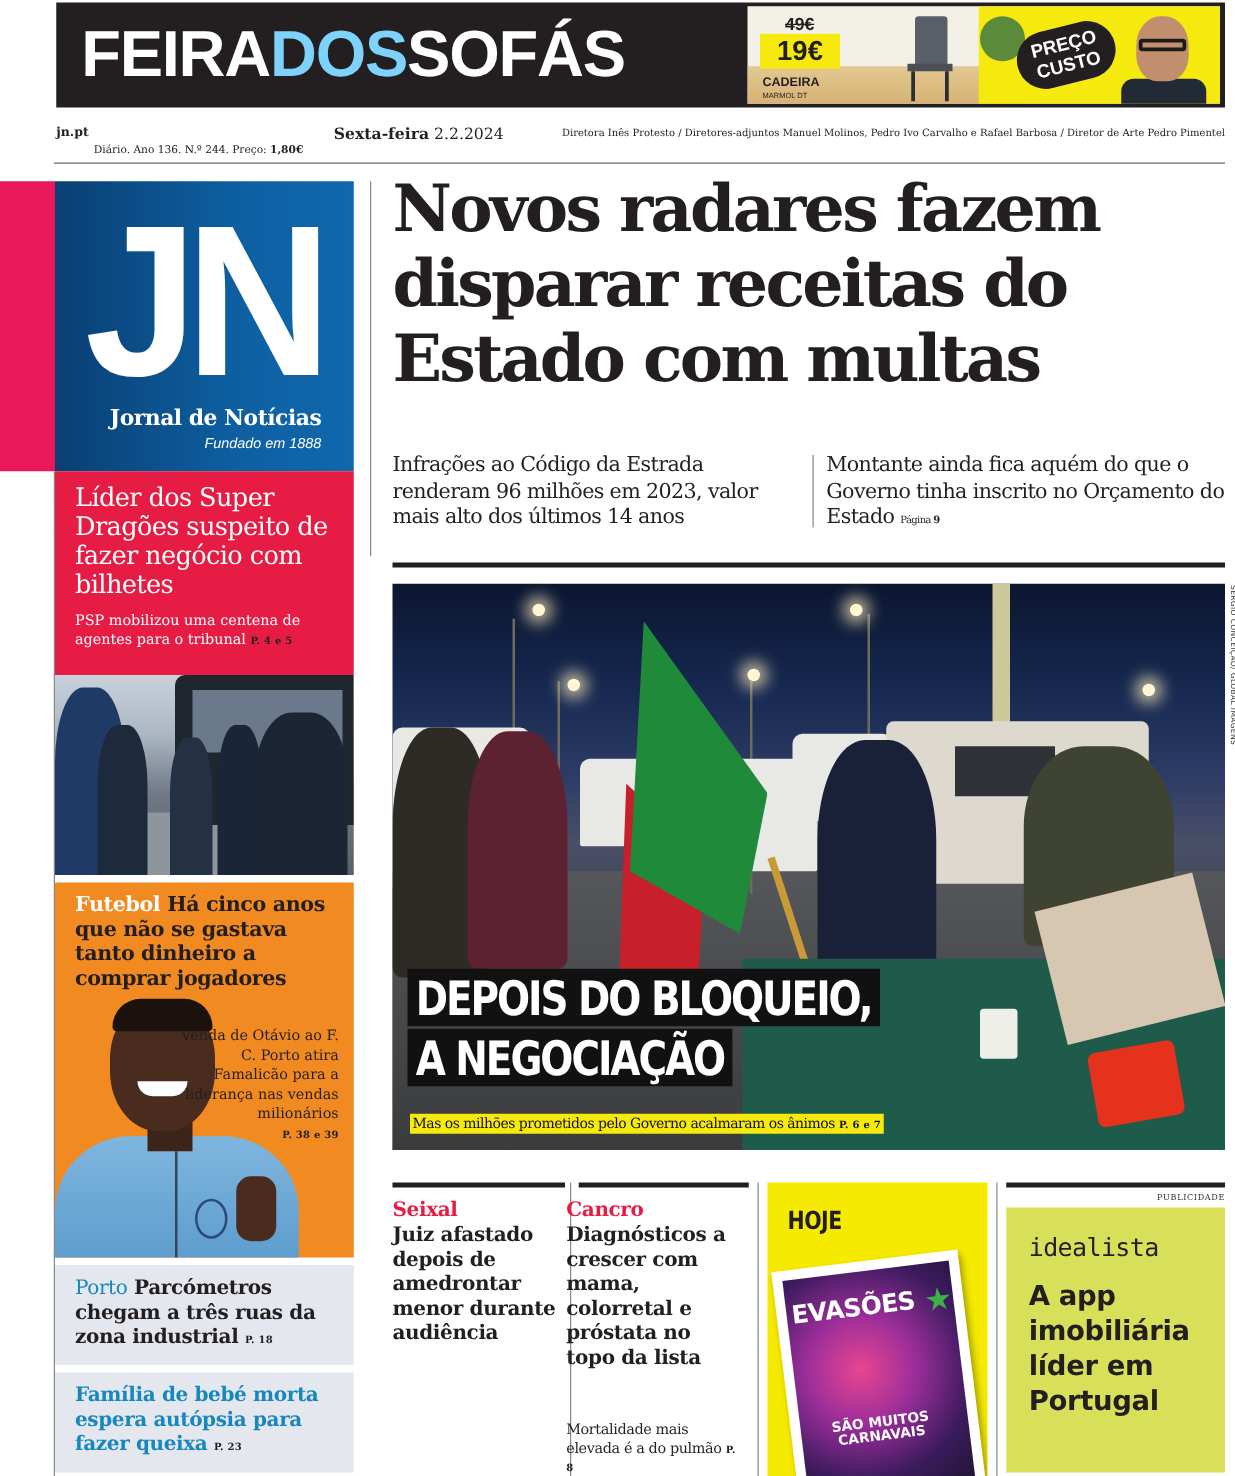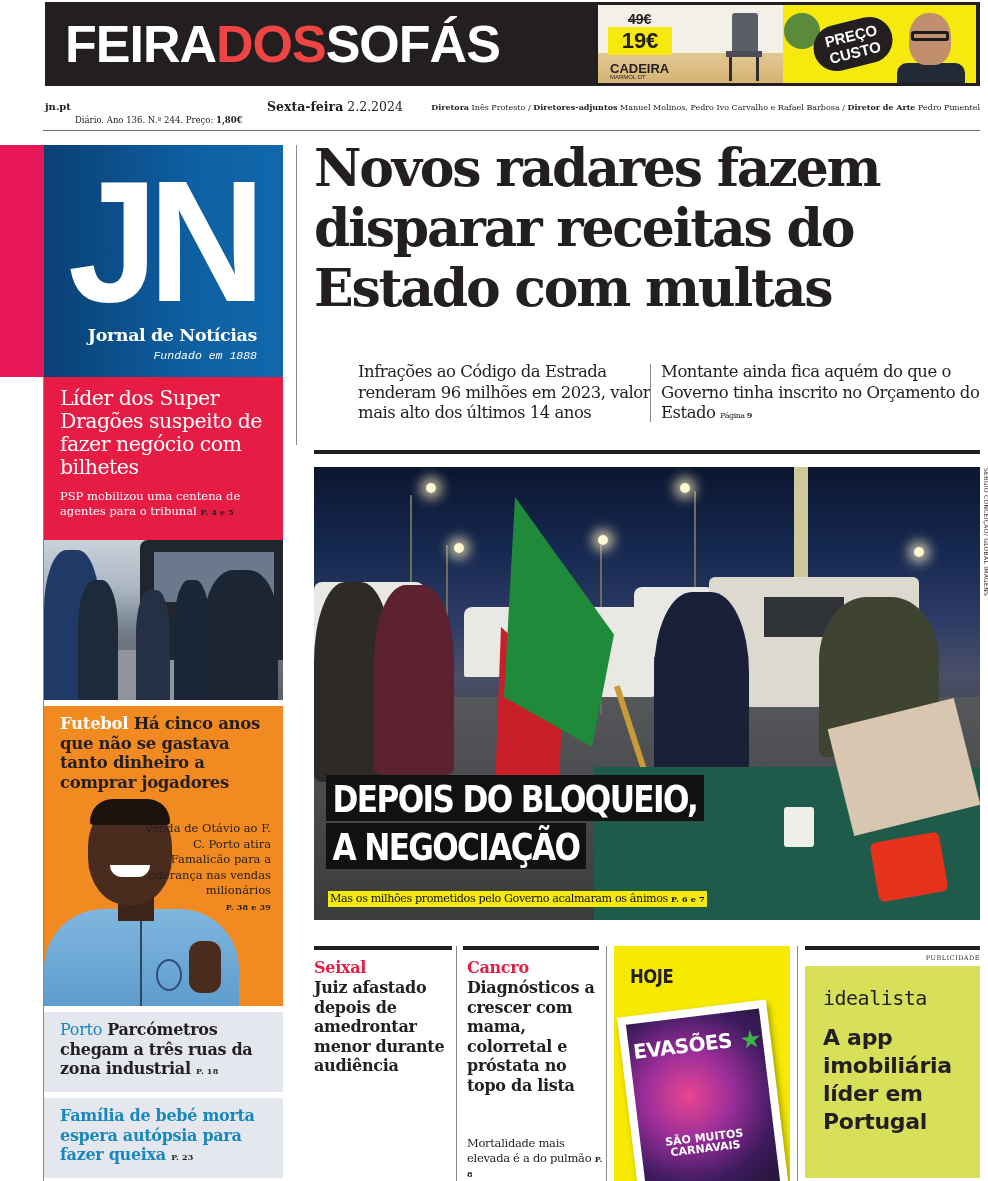--- a/index.html
+++ b/index.html
@@ -11,7 +11,7 @@
   .top-ad .brand { position: absolute; left: 20px; top: 10px; height: 64px; display: flex; align-items: center;
     font-family: "Liberation Sans", sans-serif; font-weight: 700; font-size: 52px; letter-spacing: -1px; line-height: 1; }
   .top-ad .brand .w { color: #ffffff; }
-  .top-ad .brand .p { color: #ef4444; }
+  .top-ad .brand .p { color: #7dd3fc; }
   .top-ad .promo { position: absolute; left: 553px; top: 3px; width: 378px; height: 78px; background: #f3f0e8; overflow: hidden; }
   .promo .floor { position: absolute; left: 0; bottom: 0; width: 220px; height: 30px; background: linear-gradient(#e2c992, #d6b274); }
   .promo .yellow-half { position: absolute; left: 185px; top: 0; width: 193px; height: 78px; background: #f6e90d; }

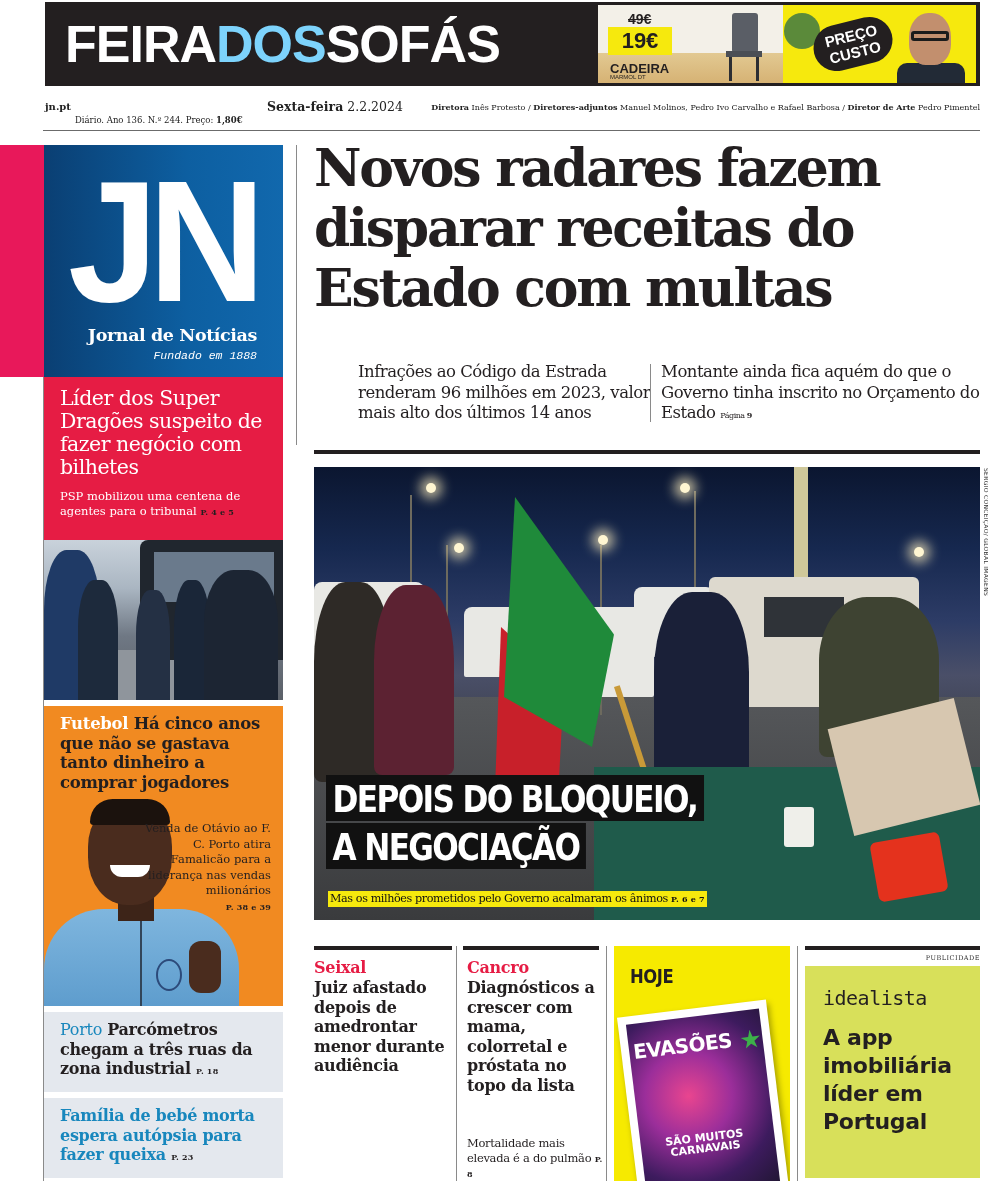--- a/index.html
+++ b/index.html
@@ -17,7 +17,7 @@
   .promo .yellow-half { position: absolute; left: 185px; top: 0; width: 193px; height: 78px; background: #f6e90d; }
   .promo .old-price { position: absolute; left: 30px; top: 6px; font-family: "Liberation Sans", sans-serif; font-weight: 700; font-size: 14px; color: #231f20; text-decoration: line-through; }
   .promo .price-tag { position: absolute; left: 10px; top: 22px; width: 64px; height: 28px; background: #f6e90d; font-family: "Liberation Sans", sans-serif; font-weight: 700; font-size: 22px; color: #231f20; text-align: center; line-height: 28px; }
-  .promo .item { position: absolute; left: 12px; top: 56px; font-family: "Liberation Sans", sans-serif; font-weight: 700; font-size: 13px; color: #231f20; }
+  .promo .item { position: absolute; left: 12px; top: 56px; font-family: "Liberation Sans", sans-serif; font-weight: 700; font-size: 10px; color: #231f20; }
   .promo .item-sub { position: absolute; left: 12px; top: 69px; font-family: "Liberation Sans", sans-serif; font-size: 6px; color: #231f20; }
   .promo .chair { position: absolute; left: 128px; top: 8px; width: 36px; height: 68px; }
   .promo .chair .back { position: absolute; left: 6px; top: 0; width: 26px; height: 40px; background: #5a5e66; border-radius: 3px; }

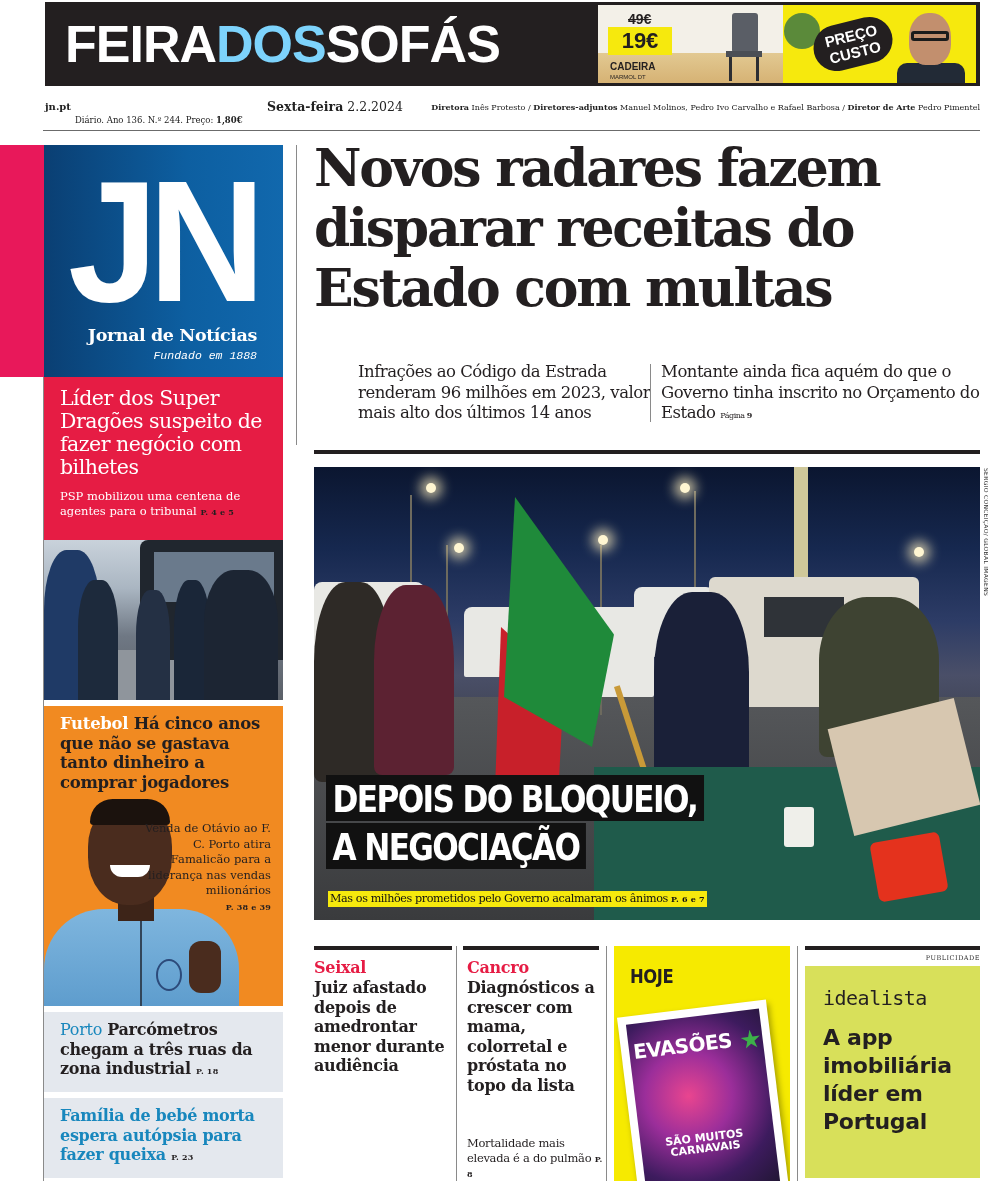--- a/index.html
+++ b/index.html
@@ -40,7 +40,7 @@
   .meta .date { position: absolute; left: 222px; top: -2px; font-size: 12.5px; }
   .meta .date b { font-weight: 700; }
   .meta .staff { position: absolute; right: 0; top: 1px; font-size: 8px; white-space: nowrap; }
-  .meta .staff b { font-weight: 700; }
+  .meta .staff b { font-weight: 400; }
   .rule-top { position: absolute; left: 43px; top: 130px; width: 937px; height: 1px; background: #6b6b6b; }
 
   

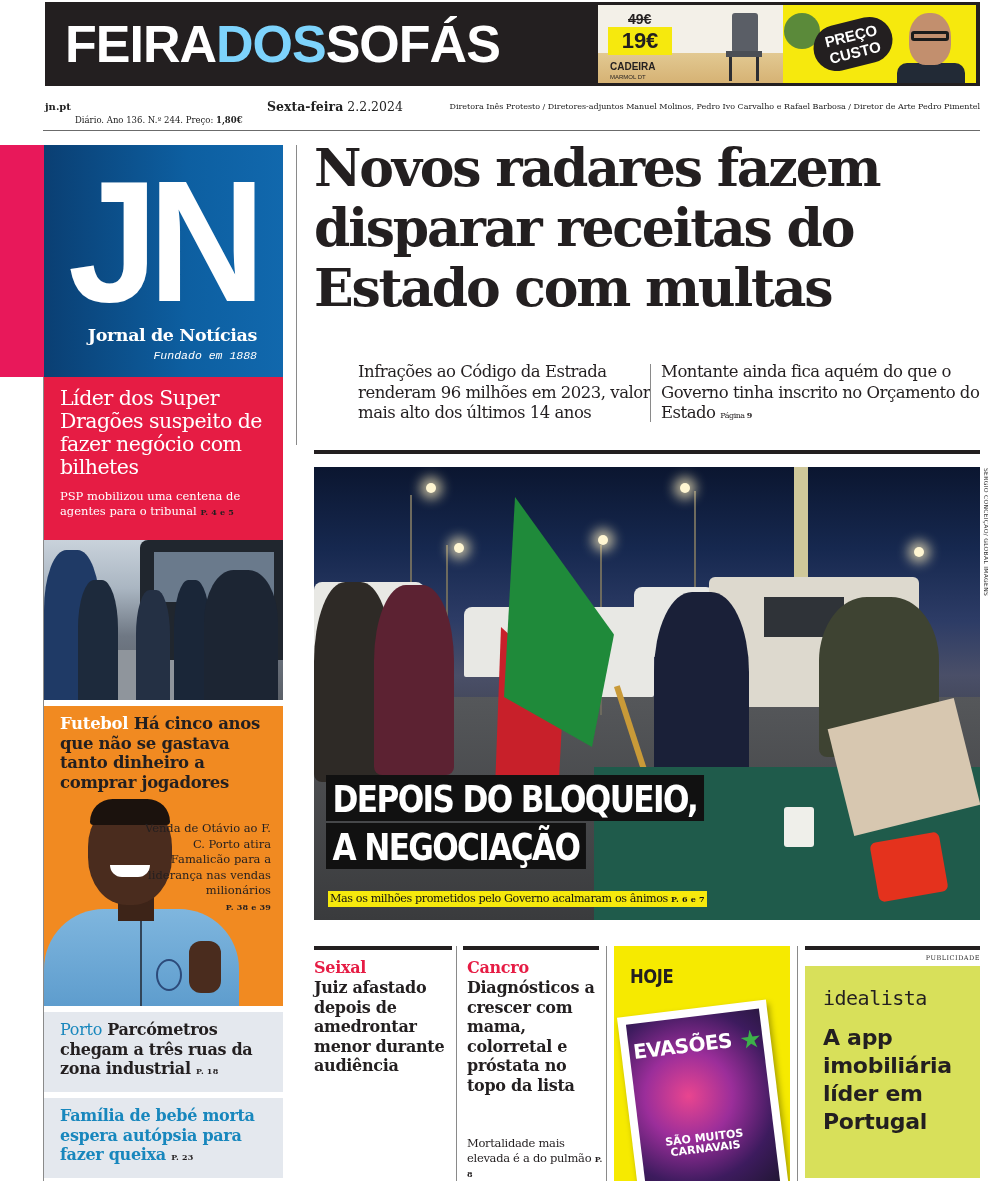--- a/index.html
+++ b/index.html
@@ -48,7 +48,7 @@
   .masthead { position: absolute; left: 44px; top: 145px; width: 239px; height: 232px; background: linear-gradient(90deg, #0a3f73 0%, #0d5fa1 60%, #1168ad 100%); }
   .masthead .logo { position: absolute; left: 24px; top: 10px; color: #fff; font-family: "Liberation Sans", sans-serif; font-weight: 700; font-size: 172px; line-height: 172px; letter-spacing: -10px; transform: scaleX(0.94); transform-origin: left top; }
   .masthead .name { position: absolute; right: 26px; top: 180px; color: #fff; font-family: "DejaVu Serif", serif; font-weight: 700; font-size: 17.5px; letter-spacing: -0.4px; }
-  .masthead .founded { position: absolute; right: 26px; top: 204px; color: #fff; font-family: Liberation Mono, monospace; font-style: italic; font-size: 11.5px; }
+  .masthead .founded { position: absolute; right: 26px; top: 204px; color: #fff; font-family: Liberation Sans, sans-serif; font-style: italic; font-size: 11.5px; }
 
   .col-rule { position: absolute; left: 43px; top: 377px; width: 1px; height: 804px; background: #8a8a8a; }
 

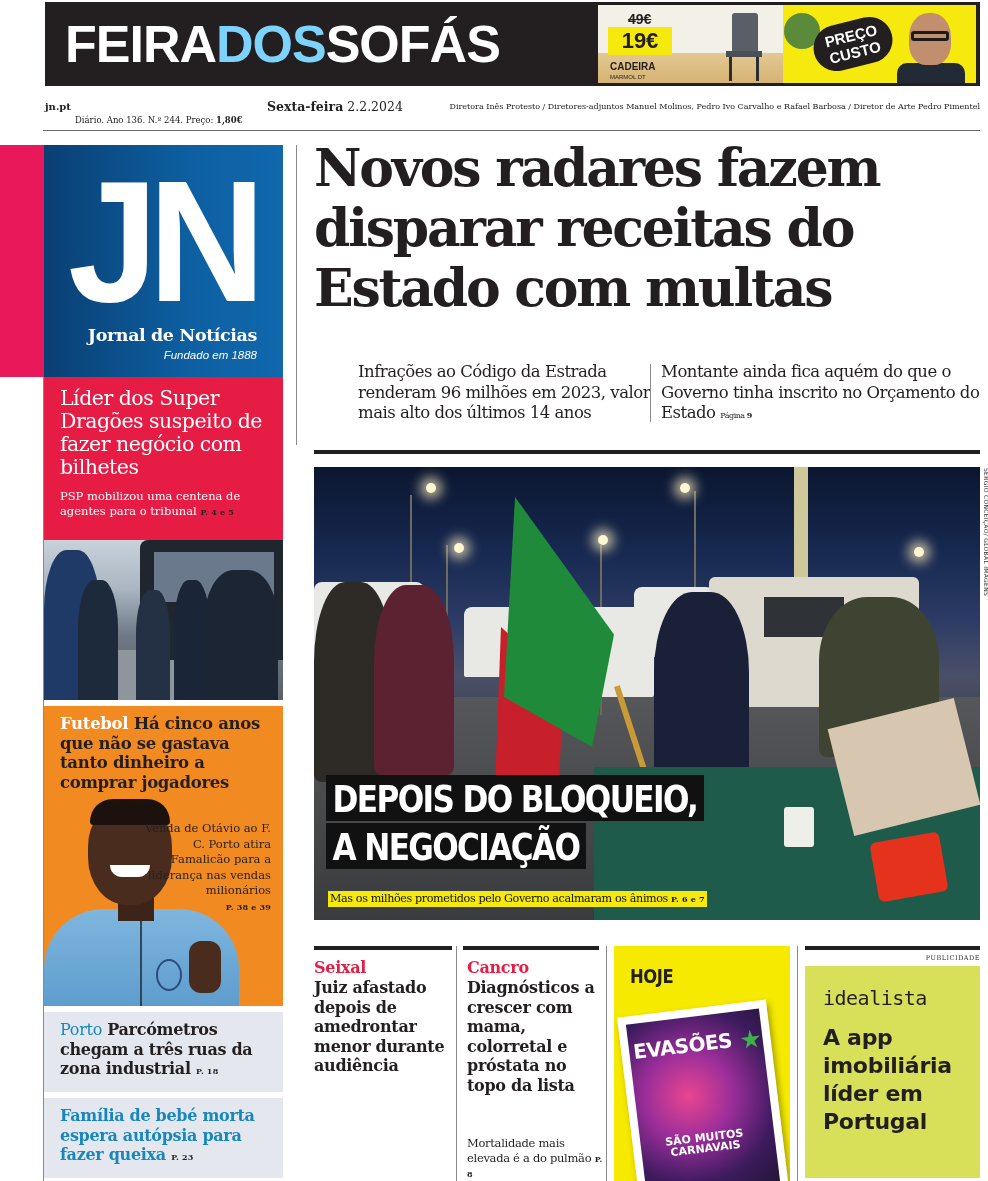--- a/index.html
+++ b/index.html
@@ -90,7 +90,7 @@
   .main-rule-v { position: absolute; left: 296px; top: 145px; width: 1px; height: 300px; background: #8a8a8a; }
   .lead-hl { position: absolute; left: 314px; top: 138px; width: 670px; font-family: "DejaVu Serif", serif; font-weight: 700; font-size: 52px; line-height: 60px; letter-spacing: -2.2px; color: #231f20; }
   .deck { position: absolute; top: 362px; font-family: "DejaVu Serif", serif; font-size: 16.5px; line-height: 20.5px; color: #231f20; letter-spacing: -0.5px; }
-  .deck.left { left: 314px; width: 330px; margin-left: 44px; }
+  .deck.left { left: 314px; width: 330px; }
   .deck.right { left: 661px; width: 320px; }
   .deck .pag { font-size: 8px; }
   .deck .pag b { font-weight: 700; }

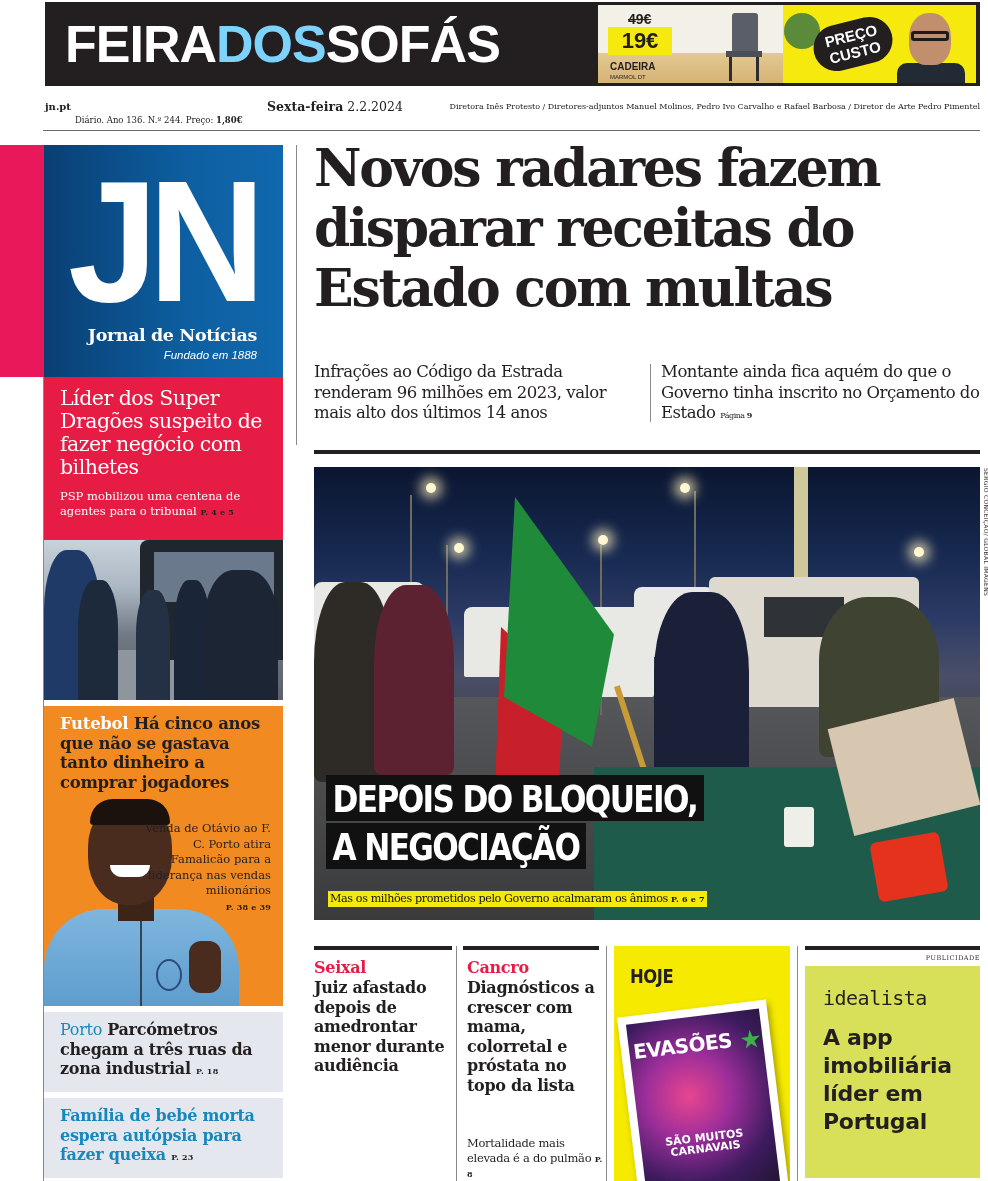--- a/index.html
+++ b/index.html
@@ -291,7 +291,7 @@
   <div class="hl">Juiz afastado depois de amedrontar menor durante audiência</div>
 </div>
 
-<div class="story" style="left:467px;height:223px;">
+<div class="story" style="left:453px;height:223px;">
   <div class="kicker">Cancro</div>
   <div class="hl">Diagnósticos a crescer com mama, colorretal e próstata no topo da lista</div>
   <div class="sub"><span>Mortalidade mais elevada é a do pulmão</span> <b class="pref">P. 8</b></div>

